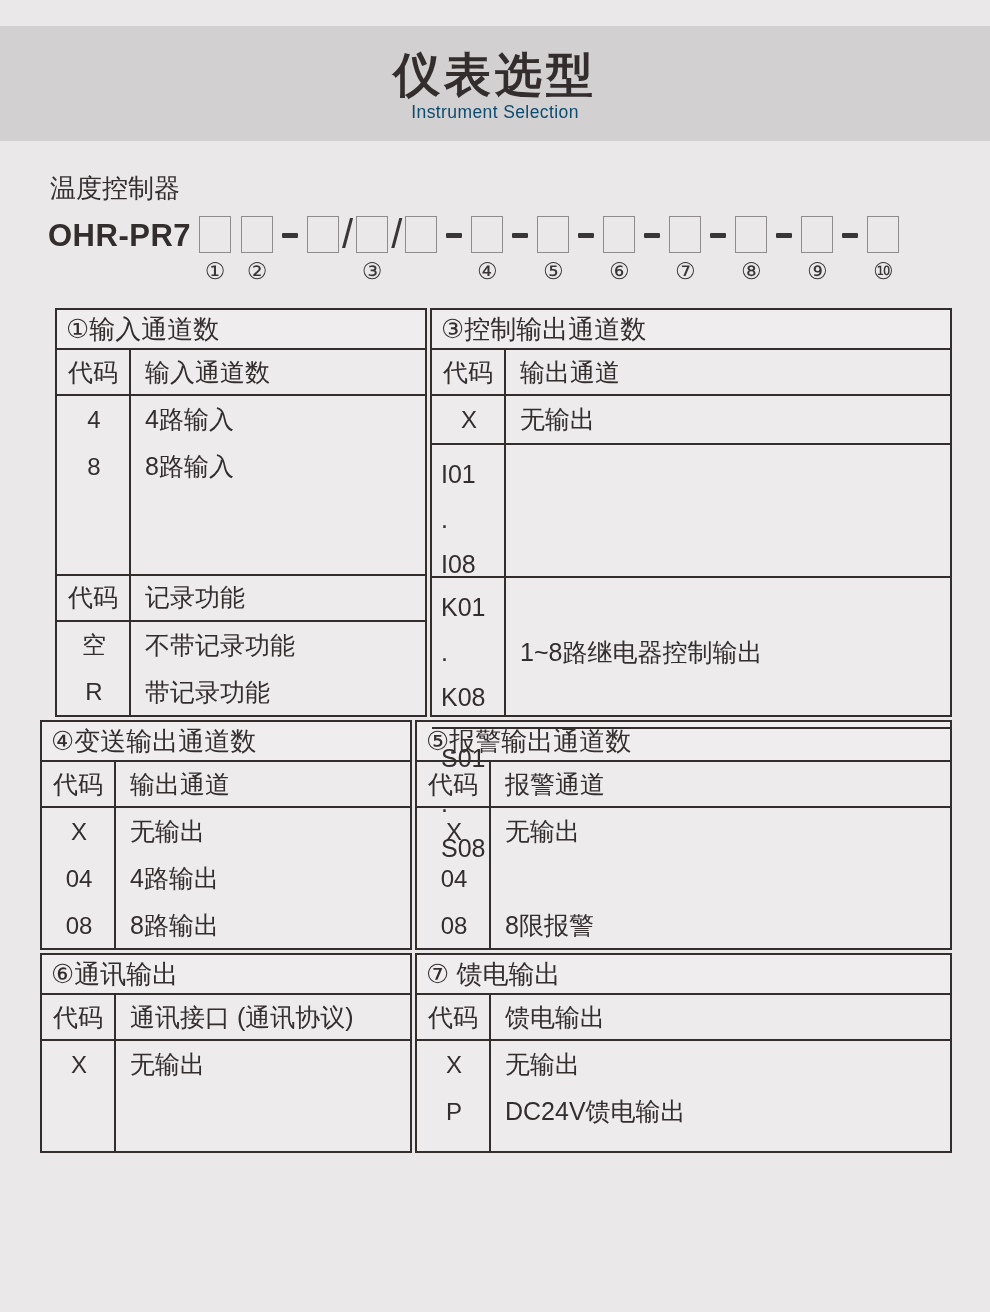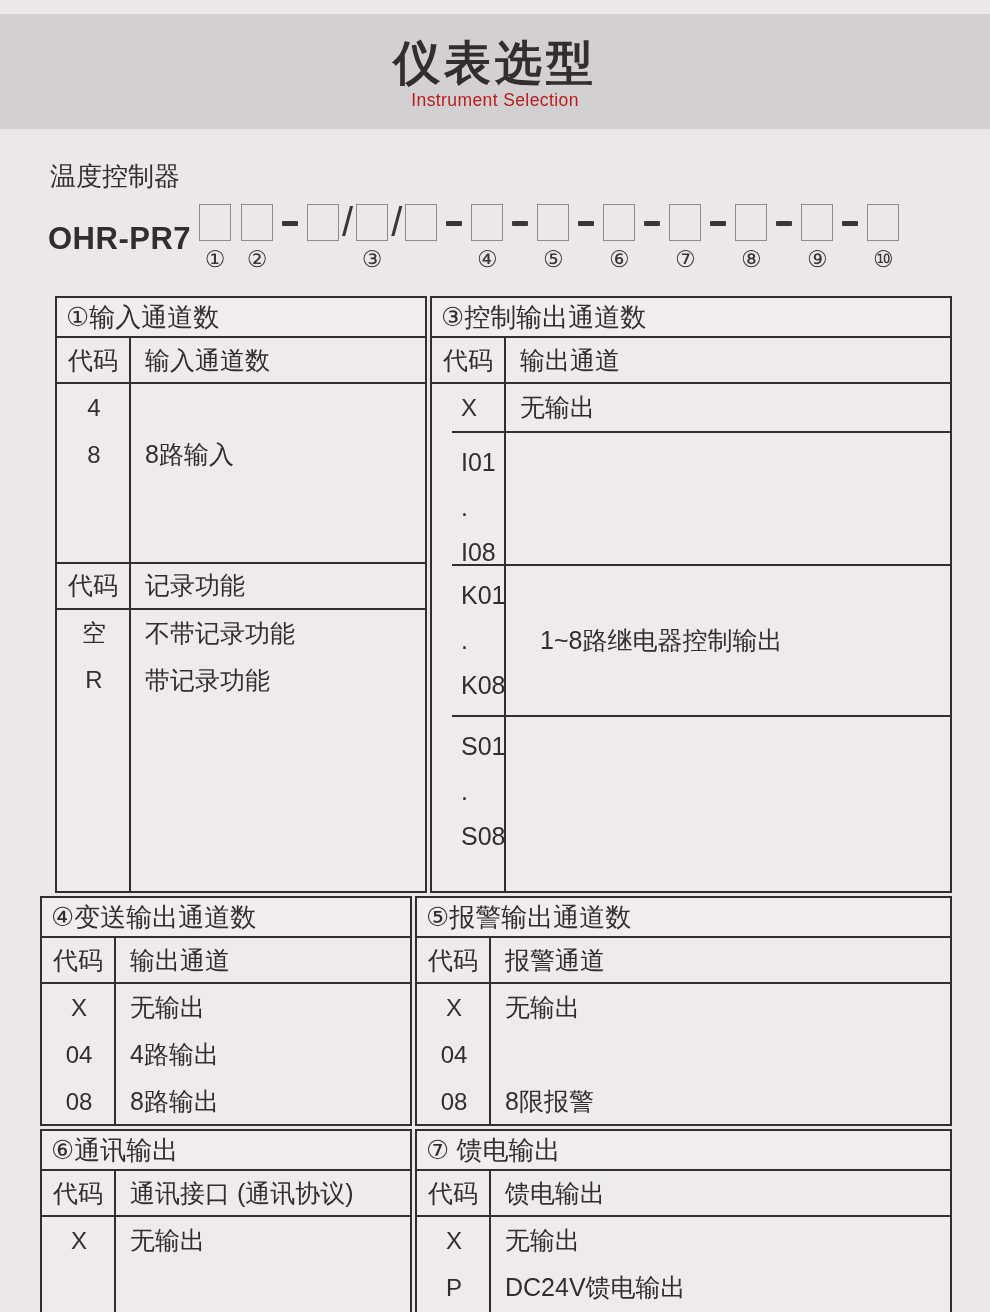--- a/index.html
+++ b/index.html
@@ -16,7 +16,7 @@
   .page{position:relative;width:990px;height:1312px;overflow:hidden;background:var(--pagebg);}
 
   
-  .header-band{margin-top:14px;height:115px;background:var(--bandbg);
+  .header-band{margin-top:26px;height:115px;background:var(--bandbg);
     display:flex;flex-direction:column;align-items:center;justify-content:center;padding-top:4px;}
   .page-title{font-size:47px;font-weight:bold;letter-spacing:4px;line-height:54px;}
   .page-subtitle{font-size:17.5px;color:#b91c1c;letter-spacing:.4px;margin-top:0px;}

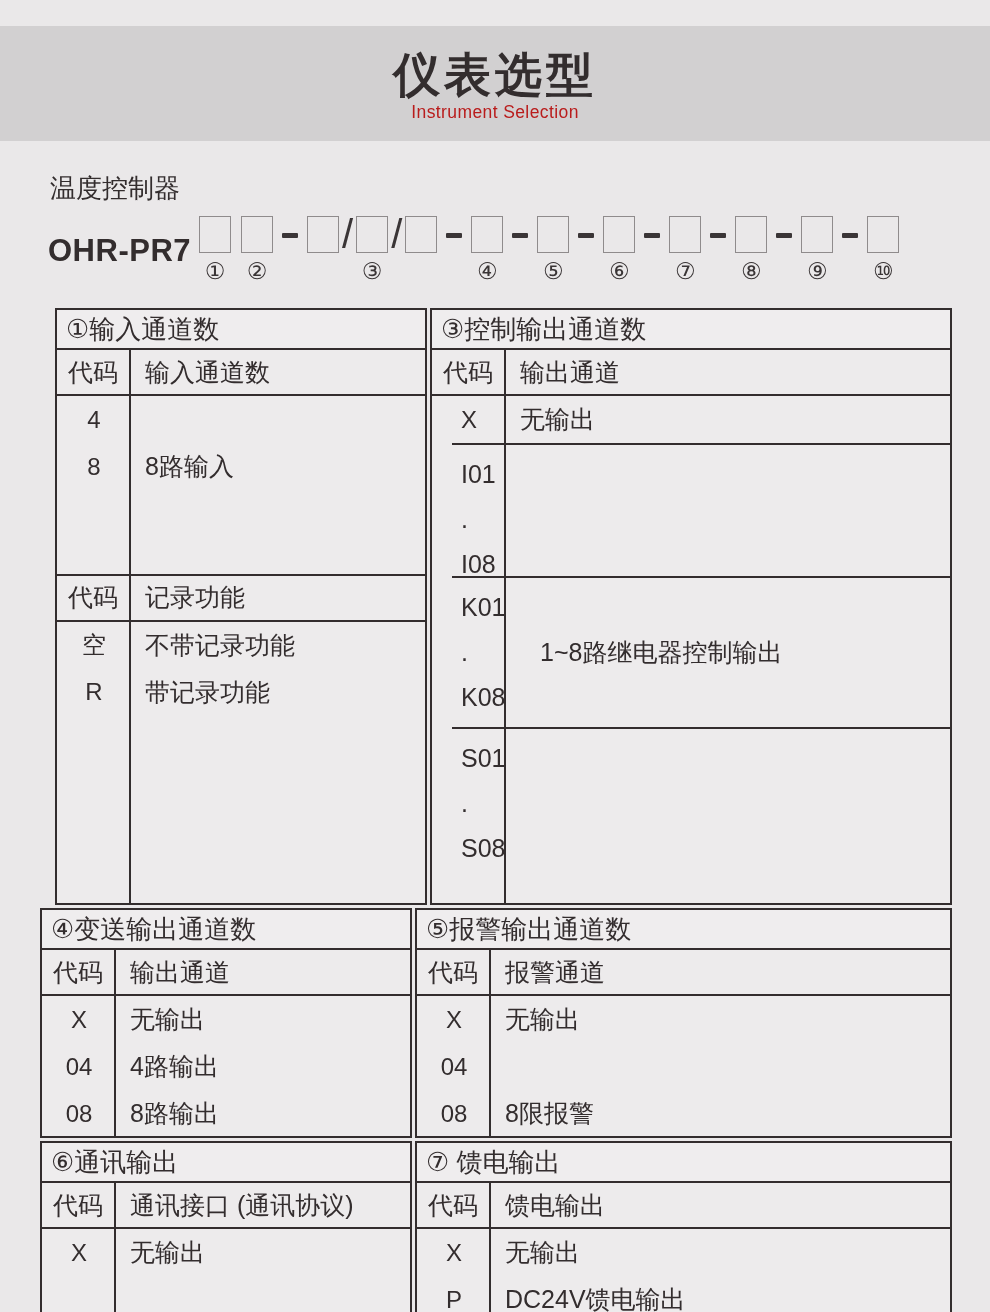--- a/index.html
+++ b/index.html
@@ -19,7 +19,7 @@
   .header-band{margin-top:26px;height:115px;background:var(--bandbg);
     display:flex;flex-direction:column;align-items:center;justify-content:center;padding-top:4px;}
   .page-title{font-size:47px;font-weight:bold;letter-spacing:4px;line-height:54px;}
-  .page-subtitle{font-size:17.5px;color:#b91c1c;letter-spacing:.4px;margin-top:0px;}
+  .page-subtitle{font-size:17.5px;color:#0c4a6e;letter-spacing:.4px;margin-top:0px;}
 
   
   .product-name{margin:30px 0 0 50px;font-size:26px;line-height:34px;}

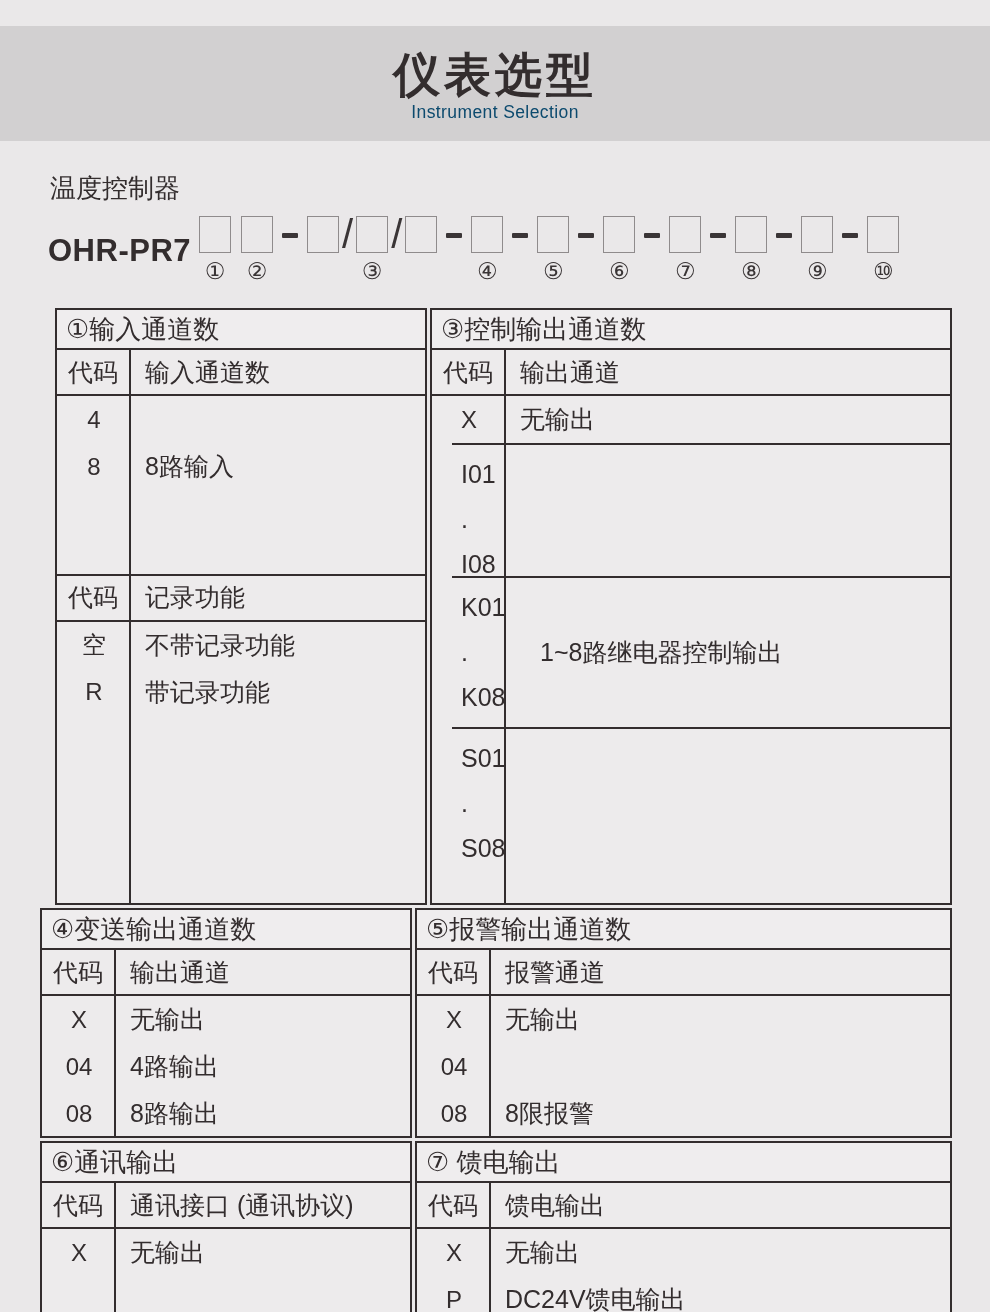--- a/index.html
+++ b/index.html
@@ -23,7 +23,7 @@
 
   
   .product-name{margin:30px 0 0 50px;font-size:26px;line-height:34px;}
-  .model-line{margin:11px 0 0 48px;display:flex;align-items:center;}
+  .model-line{margin:11px 0 0 48px;display:flex;align-items:flex-start;}
   .model-prefix{font-size:31px;font-weight:bold;letter-spacing:.5px;line-height:40px;margin-right:3px;white-space:nowrap;}
   .mgroup{display:flex;flex-direction:column;align-items:center;margin:0 5px;}
   .mboxes{display:flex;align-items:center;}

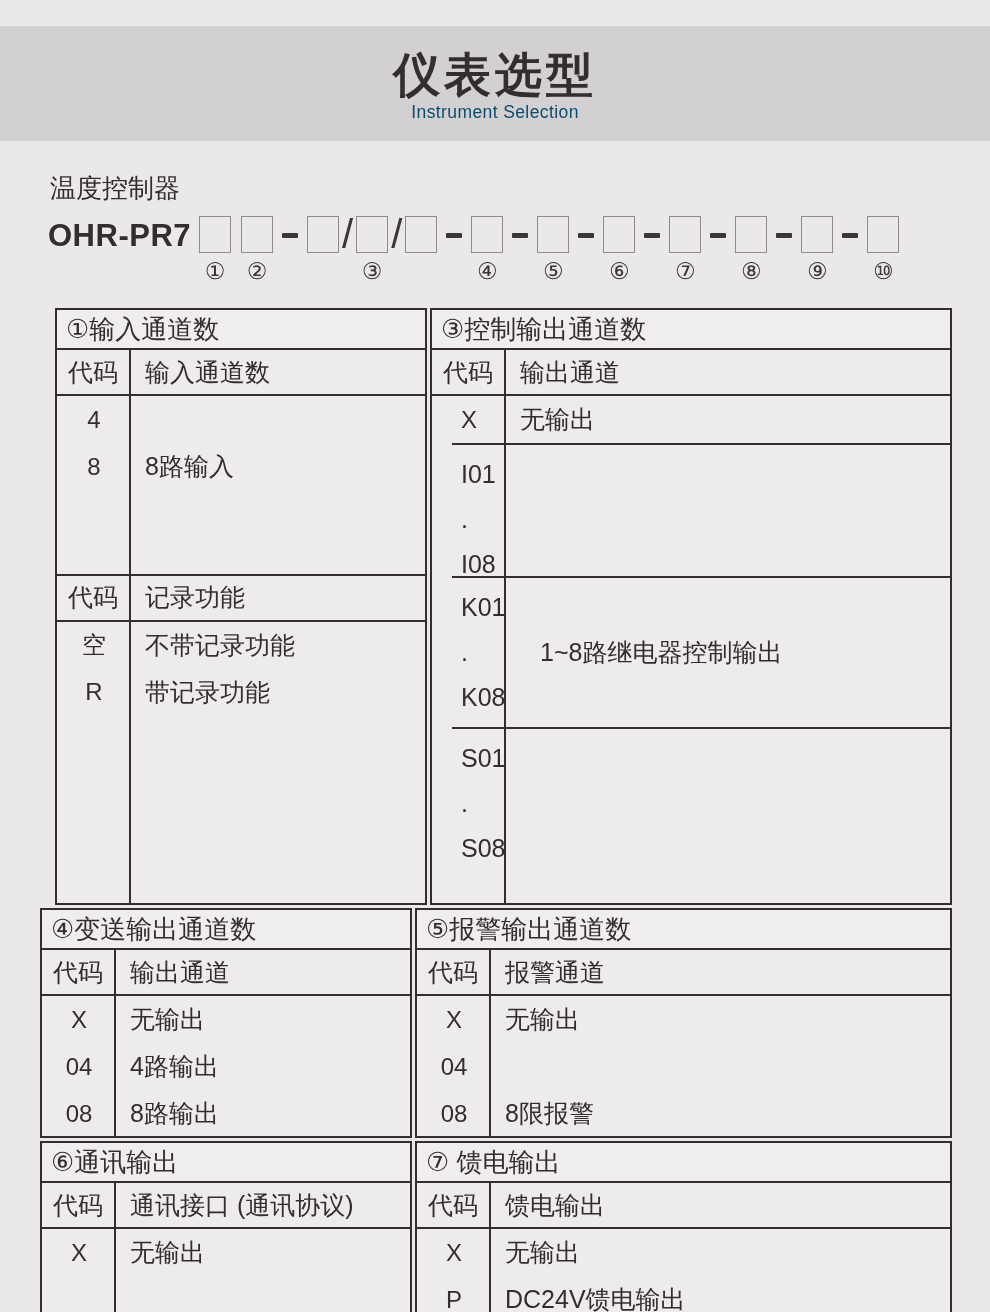--- a/index.html
+++ b/index.html
@@ -36,7 +36,7 @@
   .tables-wrap{margin:23px 0 0 40px;width:912px;}
   .band{display:flex;gap:3px;}
   .band + .band{margin-top:3px;}
-  .band1{height:597px;padding-left:15px;}
+  .band1{height:409px;padding-left:15px;}
   .band2{height:230px;}
   .band3{height:200px;}
   .colL{width:372px;display:flex;flex-direction:column;flex:none;}

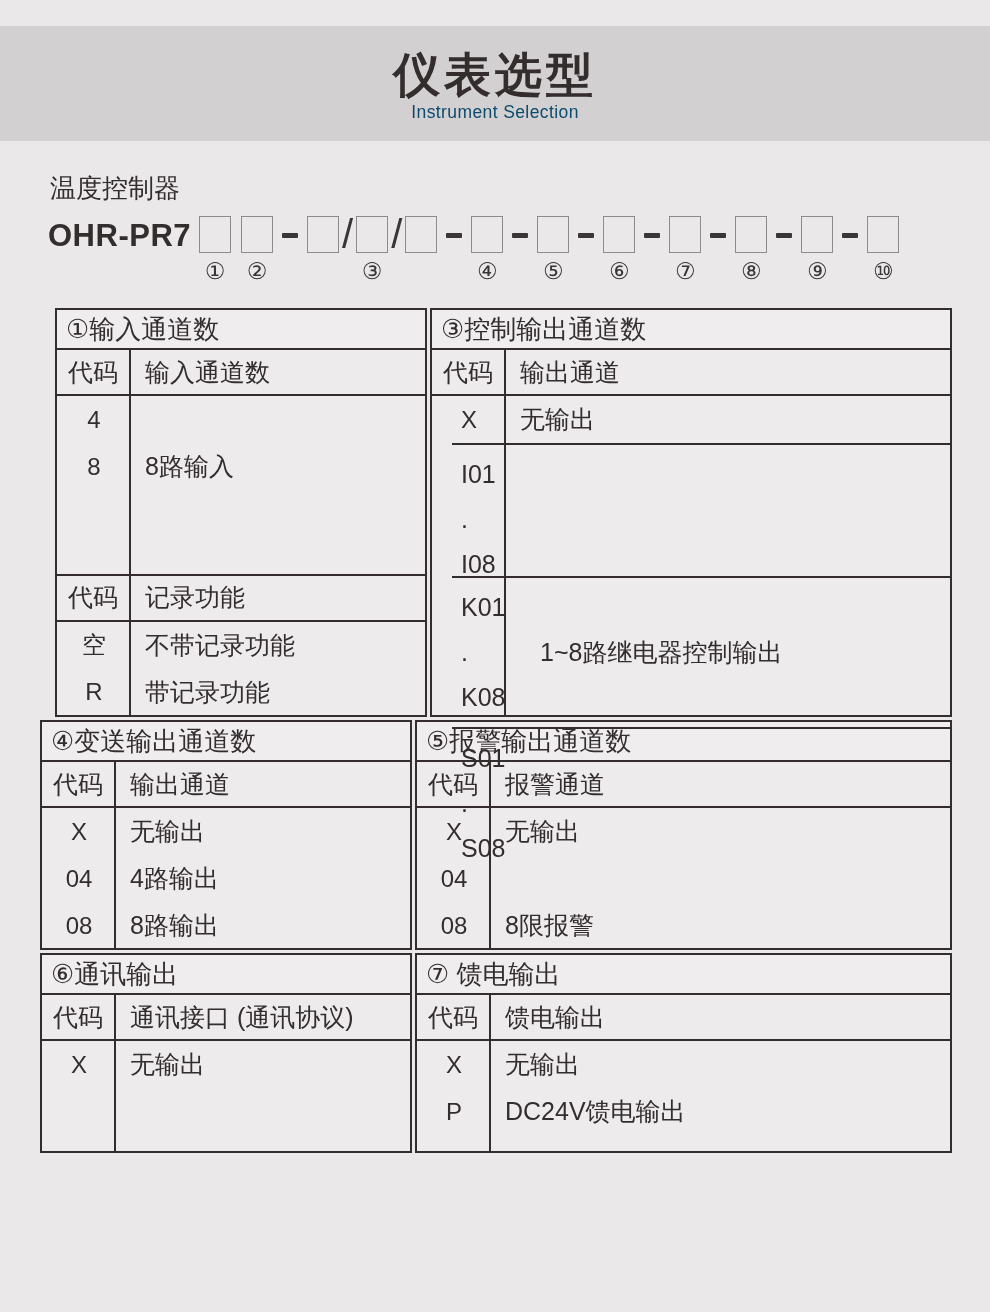--- a/index.html
+++ b/index.html
@@ -167,6 +167,7 @@
             <div class="tbody">
               <div class="row">
                 <div class="cell code">4</div>
+                <div class="cell desc">4路输入</div>
               </div>
               <div class="row">
                 <div class="cell code">8</div>

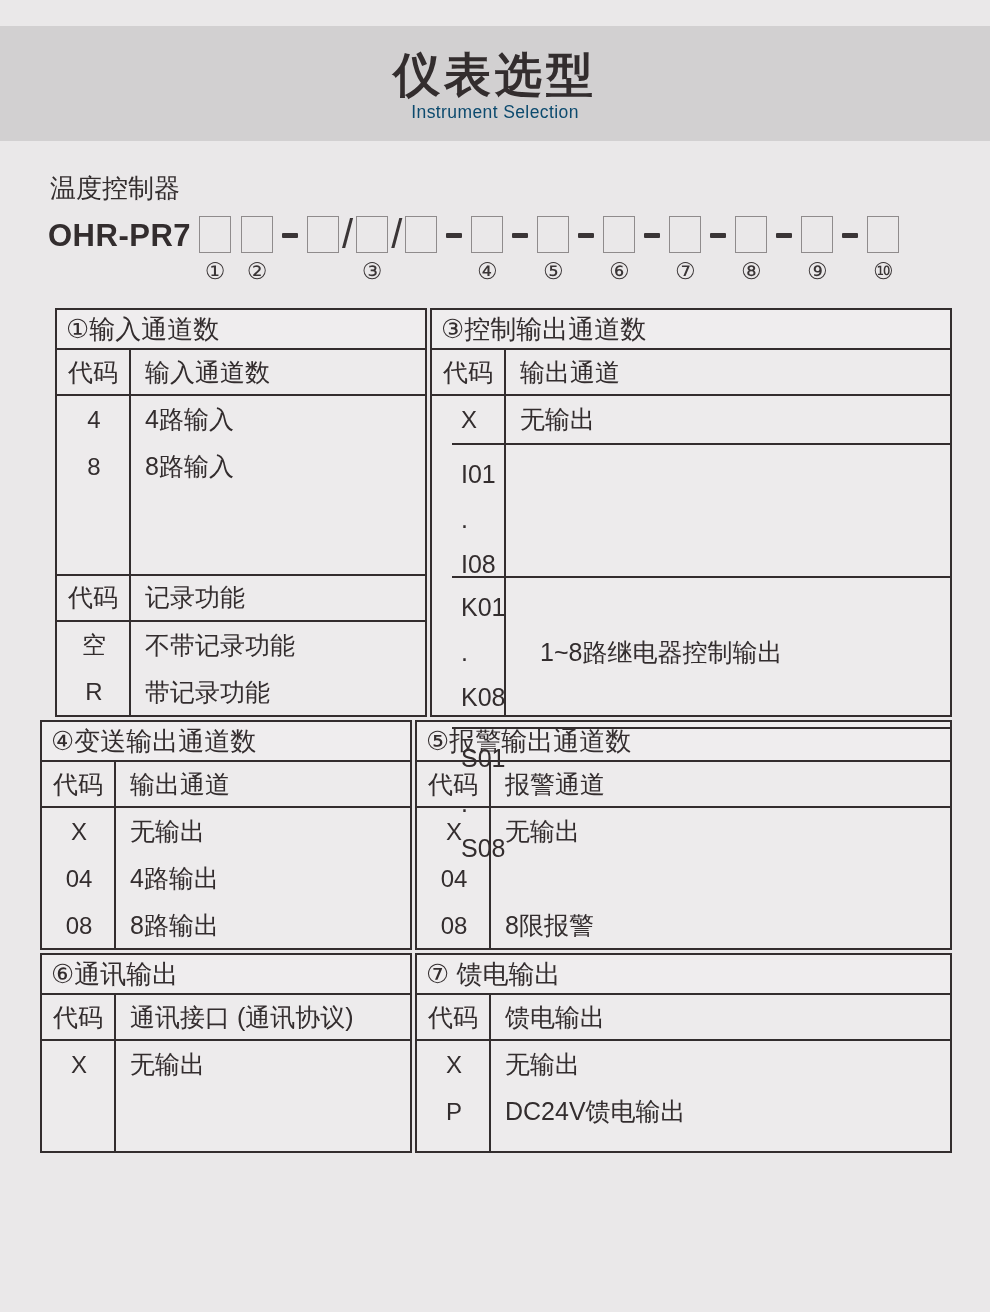--- a/index.html
+++ b/index.html
@@ -56,7 +56,7 @@
   .tbody{flex:1;display:flex;flex-direction:column;position:relative;min-height:0;}
   .tbody::before{content:"";position:absolute;left:72px;top:0;bottom:0;width:2px;background:var(--bc);}
   .row{display:flex;flex:none;height:47px;}
-  #t3 .row + .row{border-top:2px solid var(--bc);margin-left:20px;}
+  #t3 .row + .row{border-top:2px solid var(--bc);}
   #t3 .row:nth-child(1){height:47px;}
   #t3 .row:nth-child(2){height:133px;}
   #t3 .row:nth-child(3){height:151px;}

